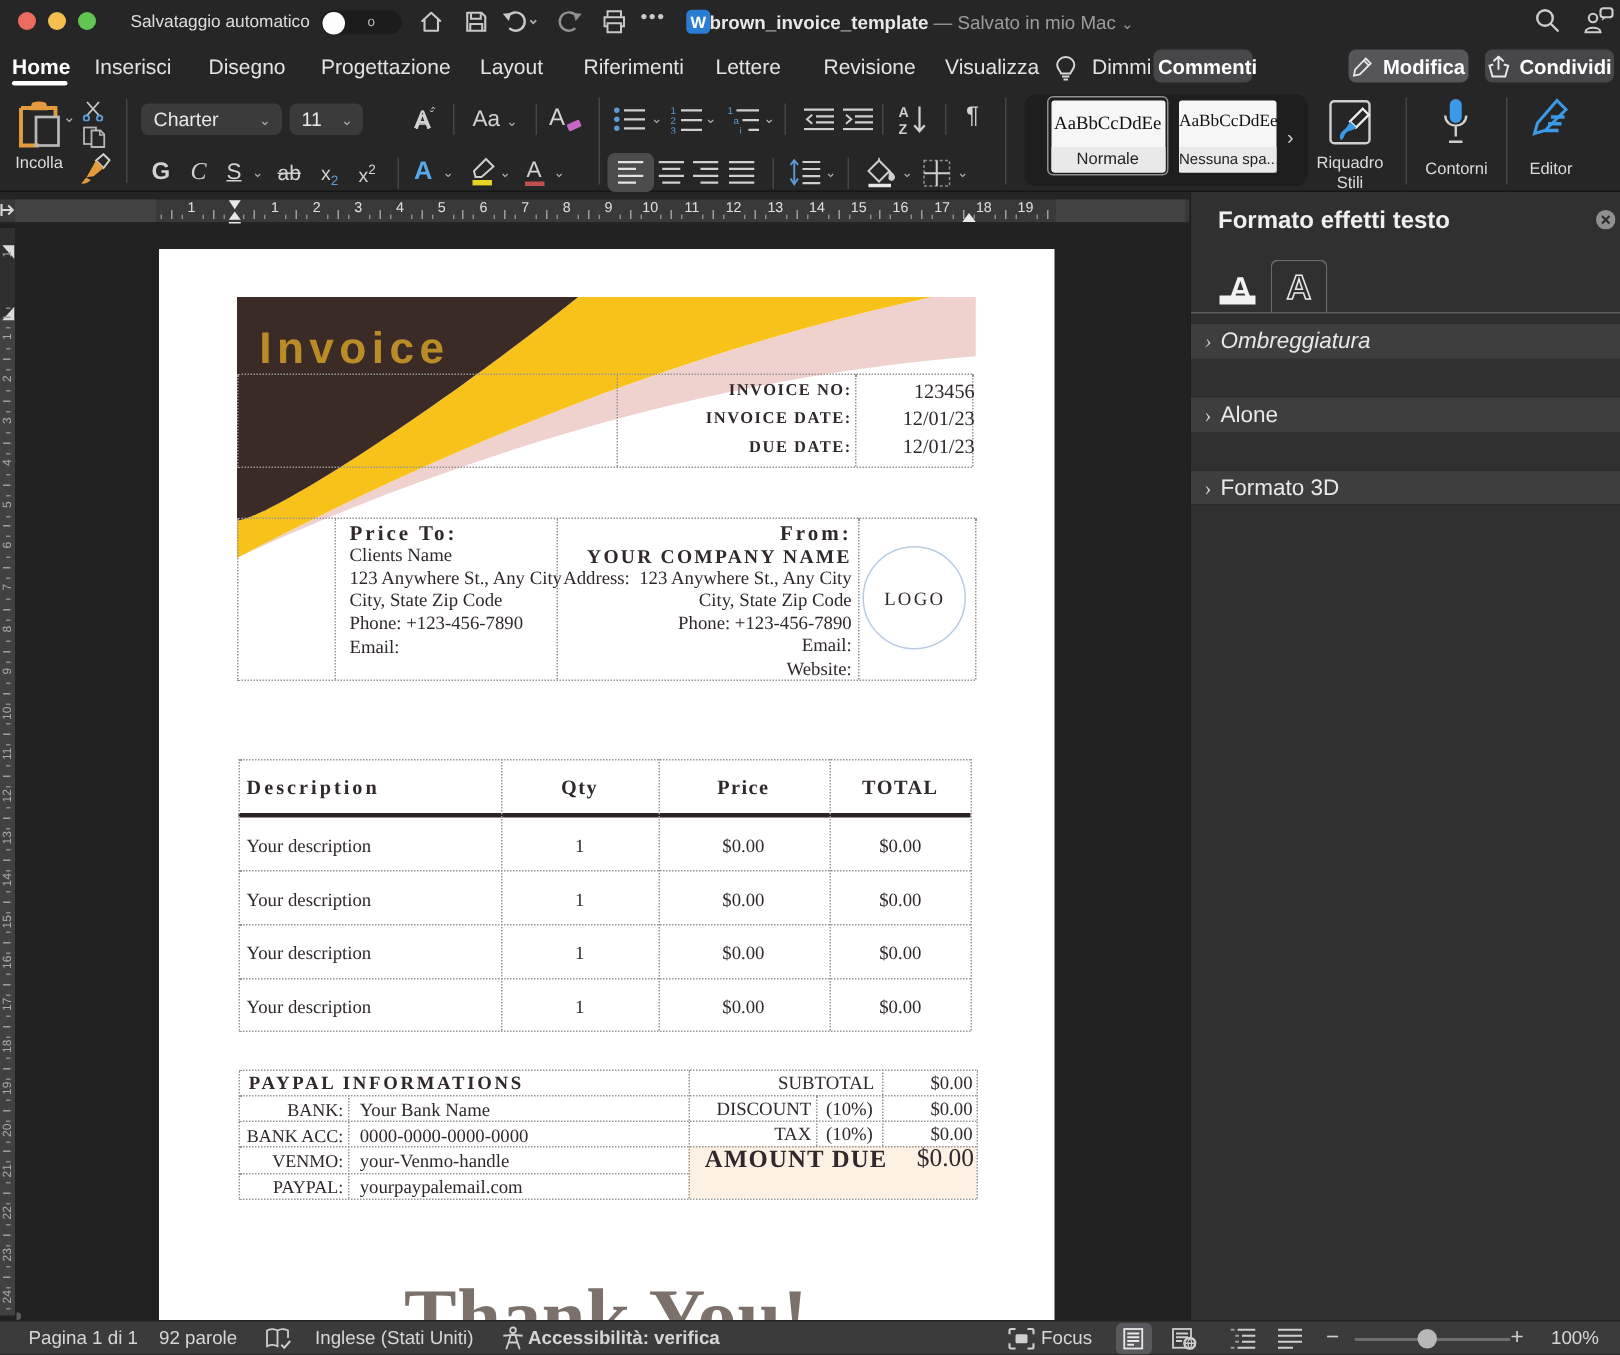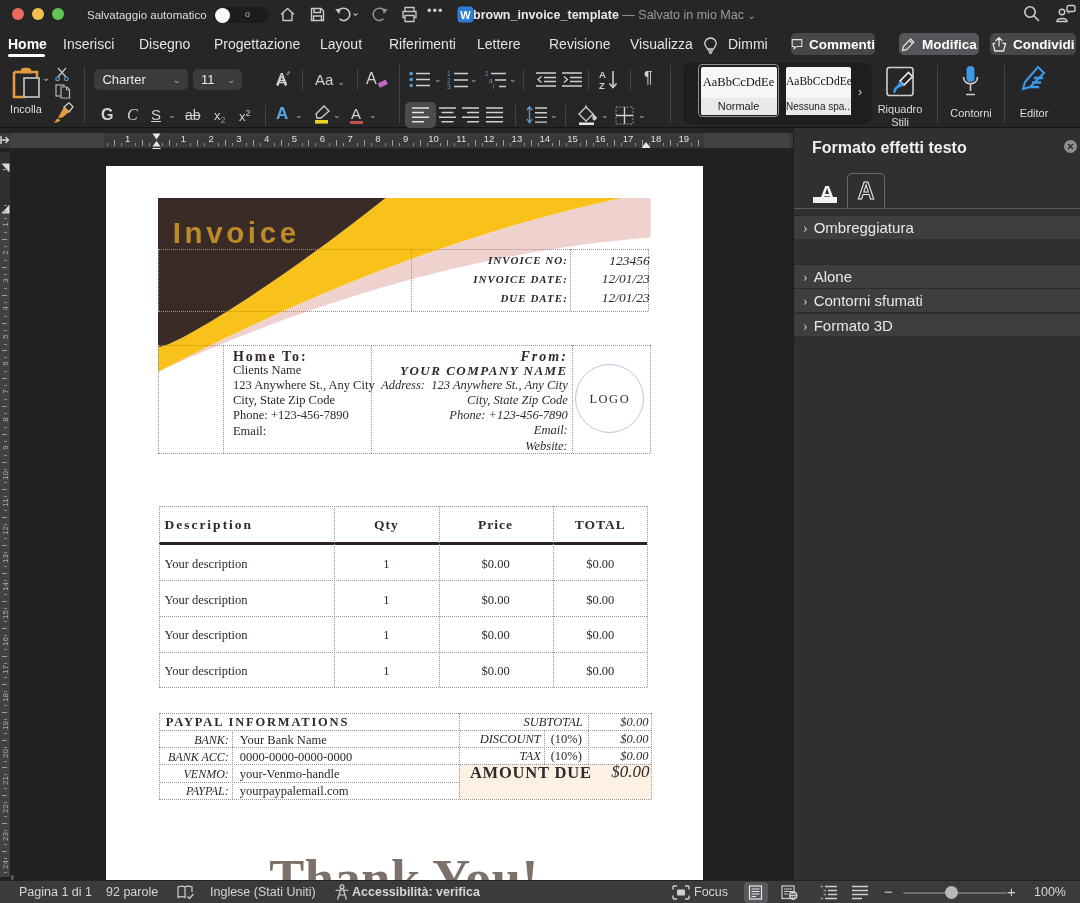--- a/index.html
+++ b/index.html
@@ -115,7 +115,7 @@
       <path d="M 7.5,1 C 3.9,1 1.8,3.8 1.8,6.4 C 1.8,9.1 3.9,10 4.4,12 L 10.6,12 C 11.1,10 13.2,9.1 13.2,6.4 C 13.2,3.8 11.1,1 7.5,1 Z"></path>
       <path d="M 5,14 L 10,14 M 6,16 L 9,16"></path>
     </svg>
-  <div class="mbtn" style="left:791px; width:84px;"><svg width="15" height="14" viewBox="0 0 15 14" fill="none" stroke="#e8e8e8" stroke-width="1.3">
+  <div class="mbtn" style="left:769px; width:66px;"><svg width="15" height="14" viewBox="0 0 15 14" fill="none" stroke="#e8e8e8" stroke-width="1.3">
         <path d="M 1.5,1.5 L 13.5,1.5 L 13.5,10 L 7,10 L 4,13 L 4,10 L 1.5,10 Z"></path>
       </svg>Commenti</div>
   <div class="mbtn" style="left:898.9px; width:80px; background:#55555a;"><svg width="15" height="15" viewBox="0 0 15 15" fill="none" stroke="#e8e8e8" stroke-width="1.2">

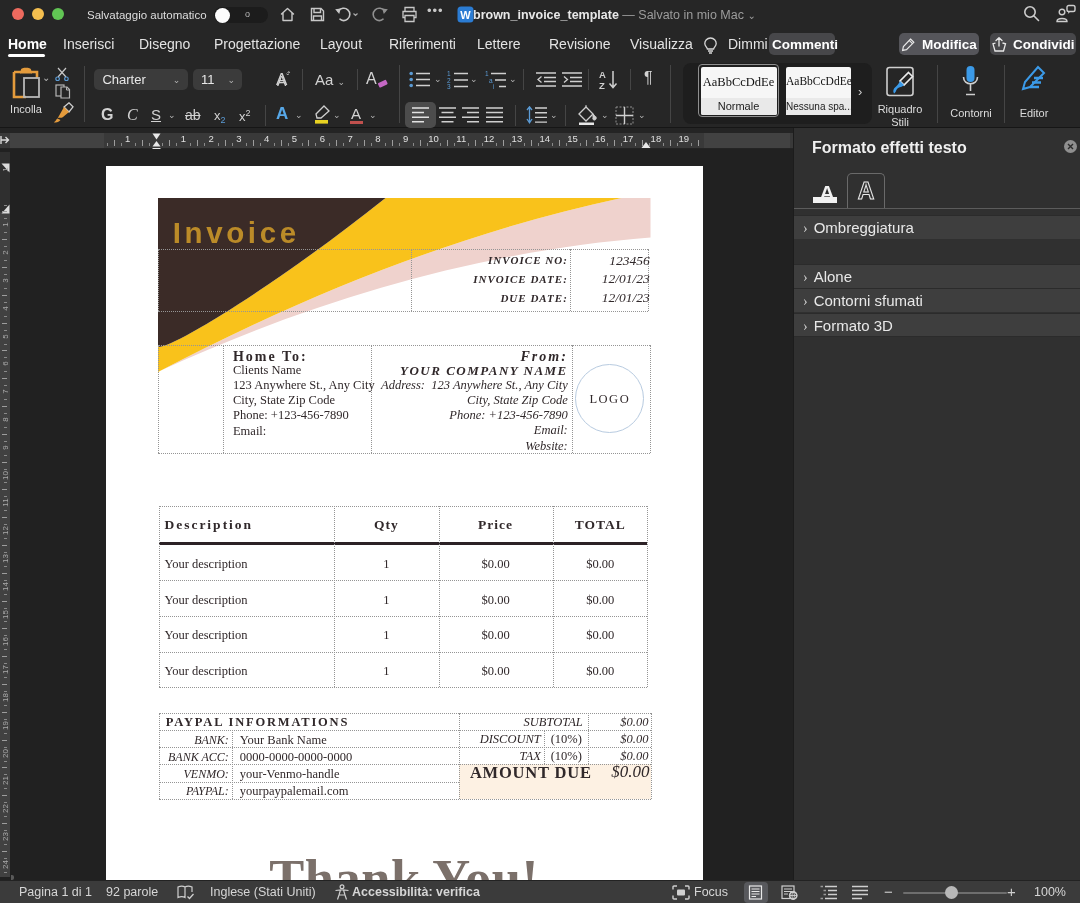--- a/index.html
+++ b/index.html
@@ -647,7 +647,7 @@
   <div style="position:absolute; left:53px; top:44.5px; width:38px; height:35px; border:1px solid #6a6a6a; border-bottom:none; border-radius:5px 5px 0 0;"></div>
   <div style="position:absolute; left:53px; top:50px; width:38px; height:26px; color:#e8e8e8; font-size:23px; font-weight:700; text-align:center; -webkit-text-stroke:1px #e8e8e8; -webkit-text-fill-color:transparent;">A</div>
   <div style="position:absolute; left:0; top:79.5px; width:287px; height:1px; background:#5c5c5c;"></div>
-  <div class="prow" style="top:86.5px;"><span class="ch">›</span>Ombreggiatura</div>
+  <div class="prow" style="top:86.5px;font-style:italic;"><span class="ch">›</span>Ombreggiatura</div>
   <div class="prow" style="top:135.5px;"><span class="ch">›</span>Alone</div>
   <div class="prow" style="top:160px;"><span class="ch">›</span>Contorni sfumati</div>
   <div class="prow" style="top:184.5px; border-bottom:1px solid #2b2b2b;"><span class="ch">›</span>Formato 3D</div>

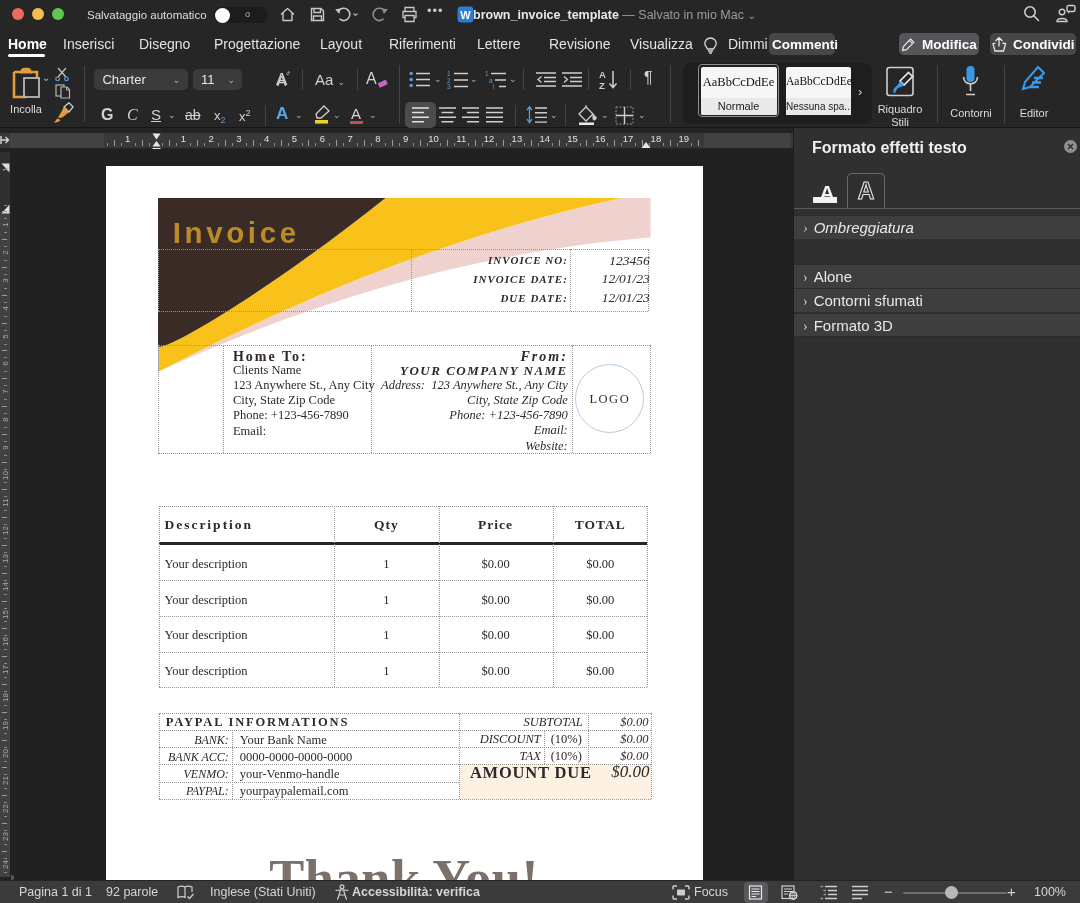--- a/index.html
+++ b/index.html
@@ -47,7 +47,7 @@
 .db { font-weight:700; }
 .hline { border-top:1px dotted #959595; height:0; }
 .vline { border-left:1px dotted #959595; width:0; }
-.ra { text-align:right;font-style:italic; }
+.ra { text-align:right; }
 .ca { text-align:center; }
 </style>
 </head>

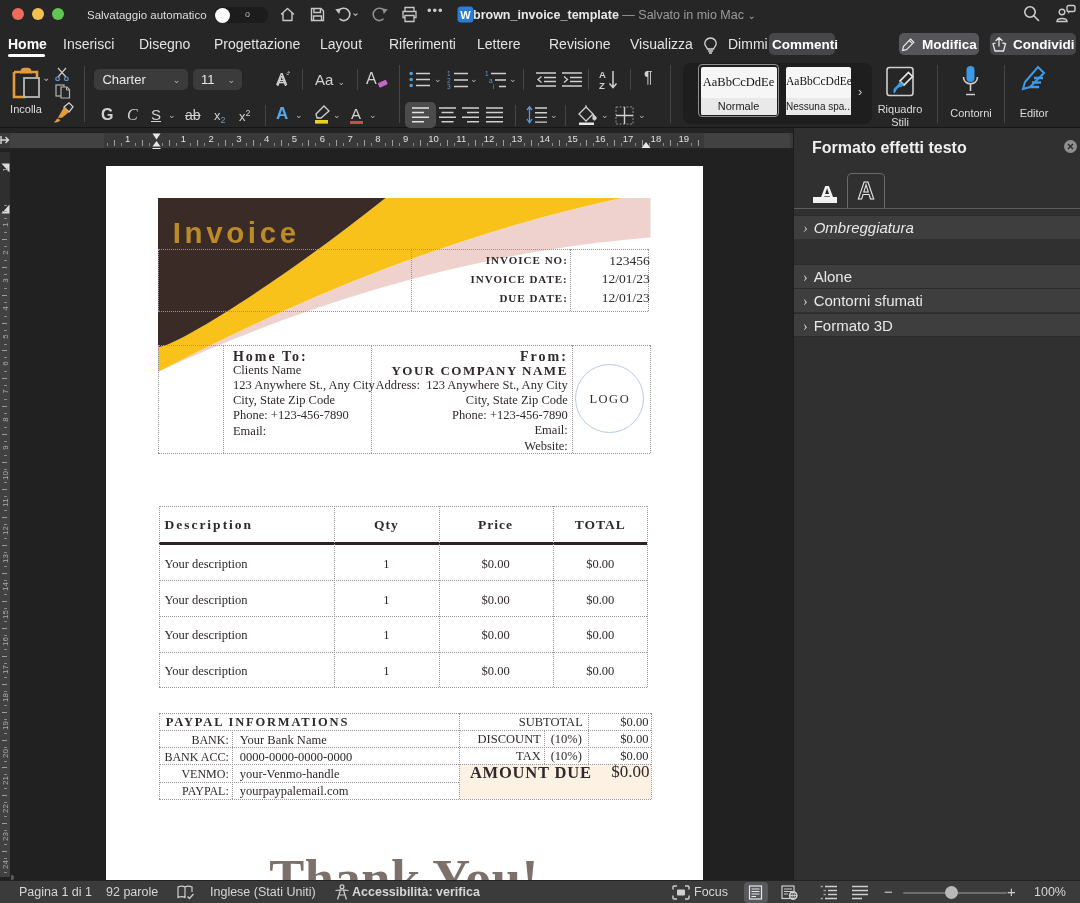--- a/index.html
+++ b/index.html
@@ -649,7 +649,6 @@
   <div style="position:absolute; left:0; top:79.5px; width:287px; height:1px; background:#5c5c5c;"></div>
   <div class="prow" style="top:86.5px;font-style:italic;"><span class="ch">›</span>Ombreggiatura</div>
   <div class="prow" style="top:135.5px;"><span class="ch">›</span>Alone</div>
-  <div class="prow" style="top:160px;"><span class="ch">›</span>Contorni sfumati</div>
   <div class="prow" style="top:184.5px; border-bottom:1px solid #2b2b2b;"><span class="ch">›</span>Formato 3D</div>
 </div>
 

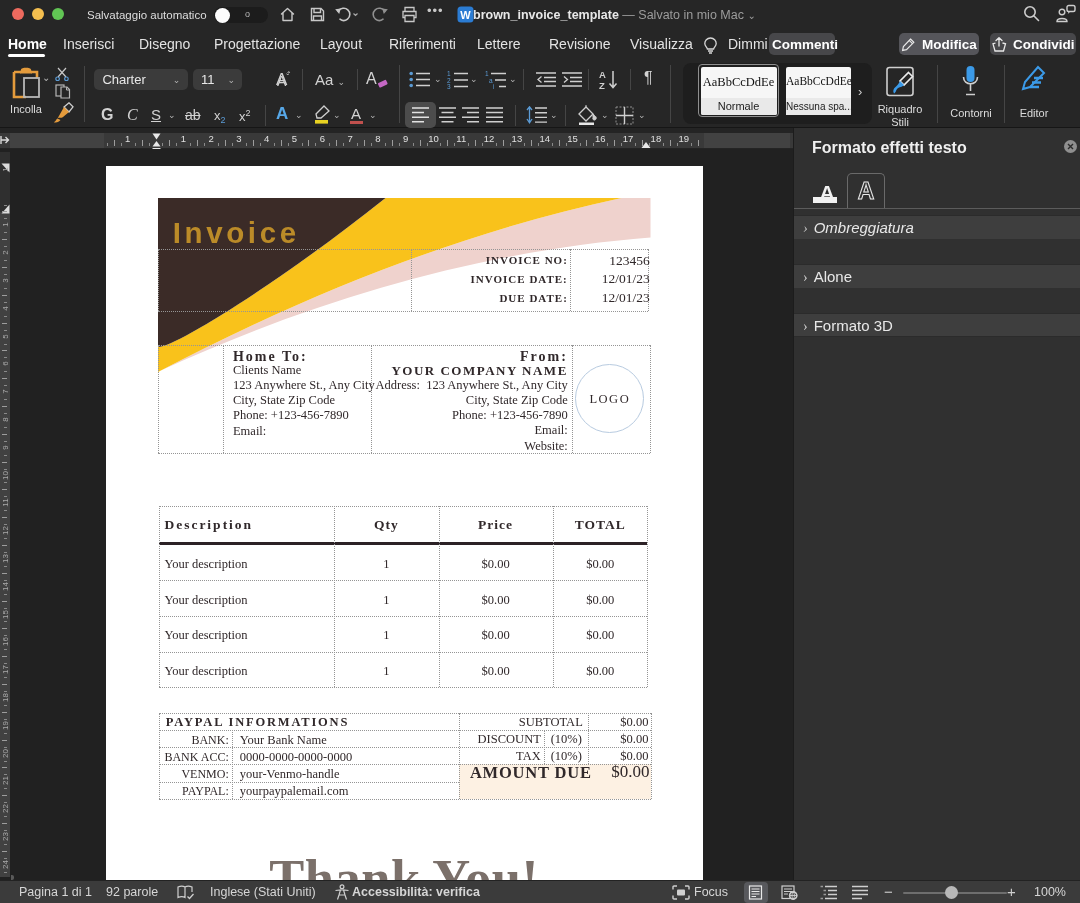--- a/index.html
+++ b/index.html
@@ -550,7 +550,7 @@
     <div class="vline" style="left:264.8px; top:179.4px; height:107.8px;"></div>
     <div class="vline" style="left:466.5px; top:179.4px; height:107.8px;"></div>
     <div class="vline" style="left:543.9px; top:179.4px; height:107.8px;"></div>
-    <div class="dt db" style="left:127.2px; top:183px; font-size:14px; letter-spacing:2px;">Home To:</div>
+    <div class="dt db" style="left:127.2px; top:183px; font-size:14px; letter-spacing:2px;">Price To:</div>
     <div class="dt" style="left:127.2px; top:197px;">Clients Name</div>
     <div class="dt" style="left:127.2px; top:212.3px;">123 Anywhere St., Any City</div>
     <div class="dt" style="left:127.2px; top:227.6px;">City, State Zip Code</div>

